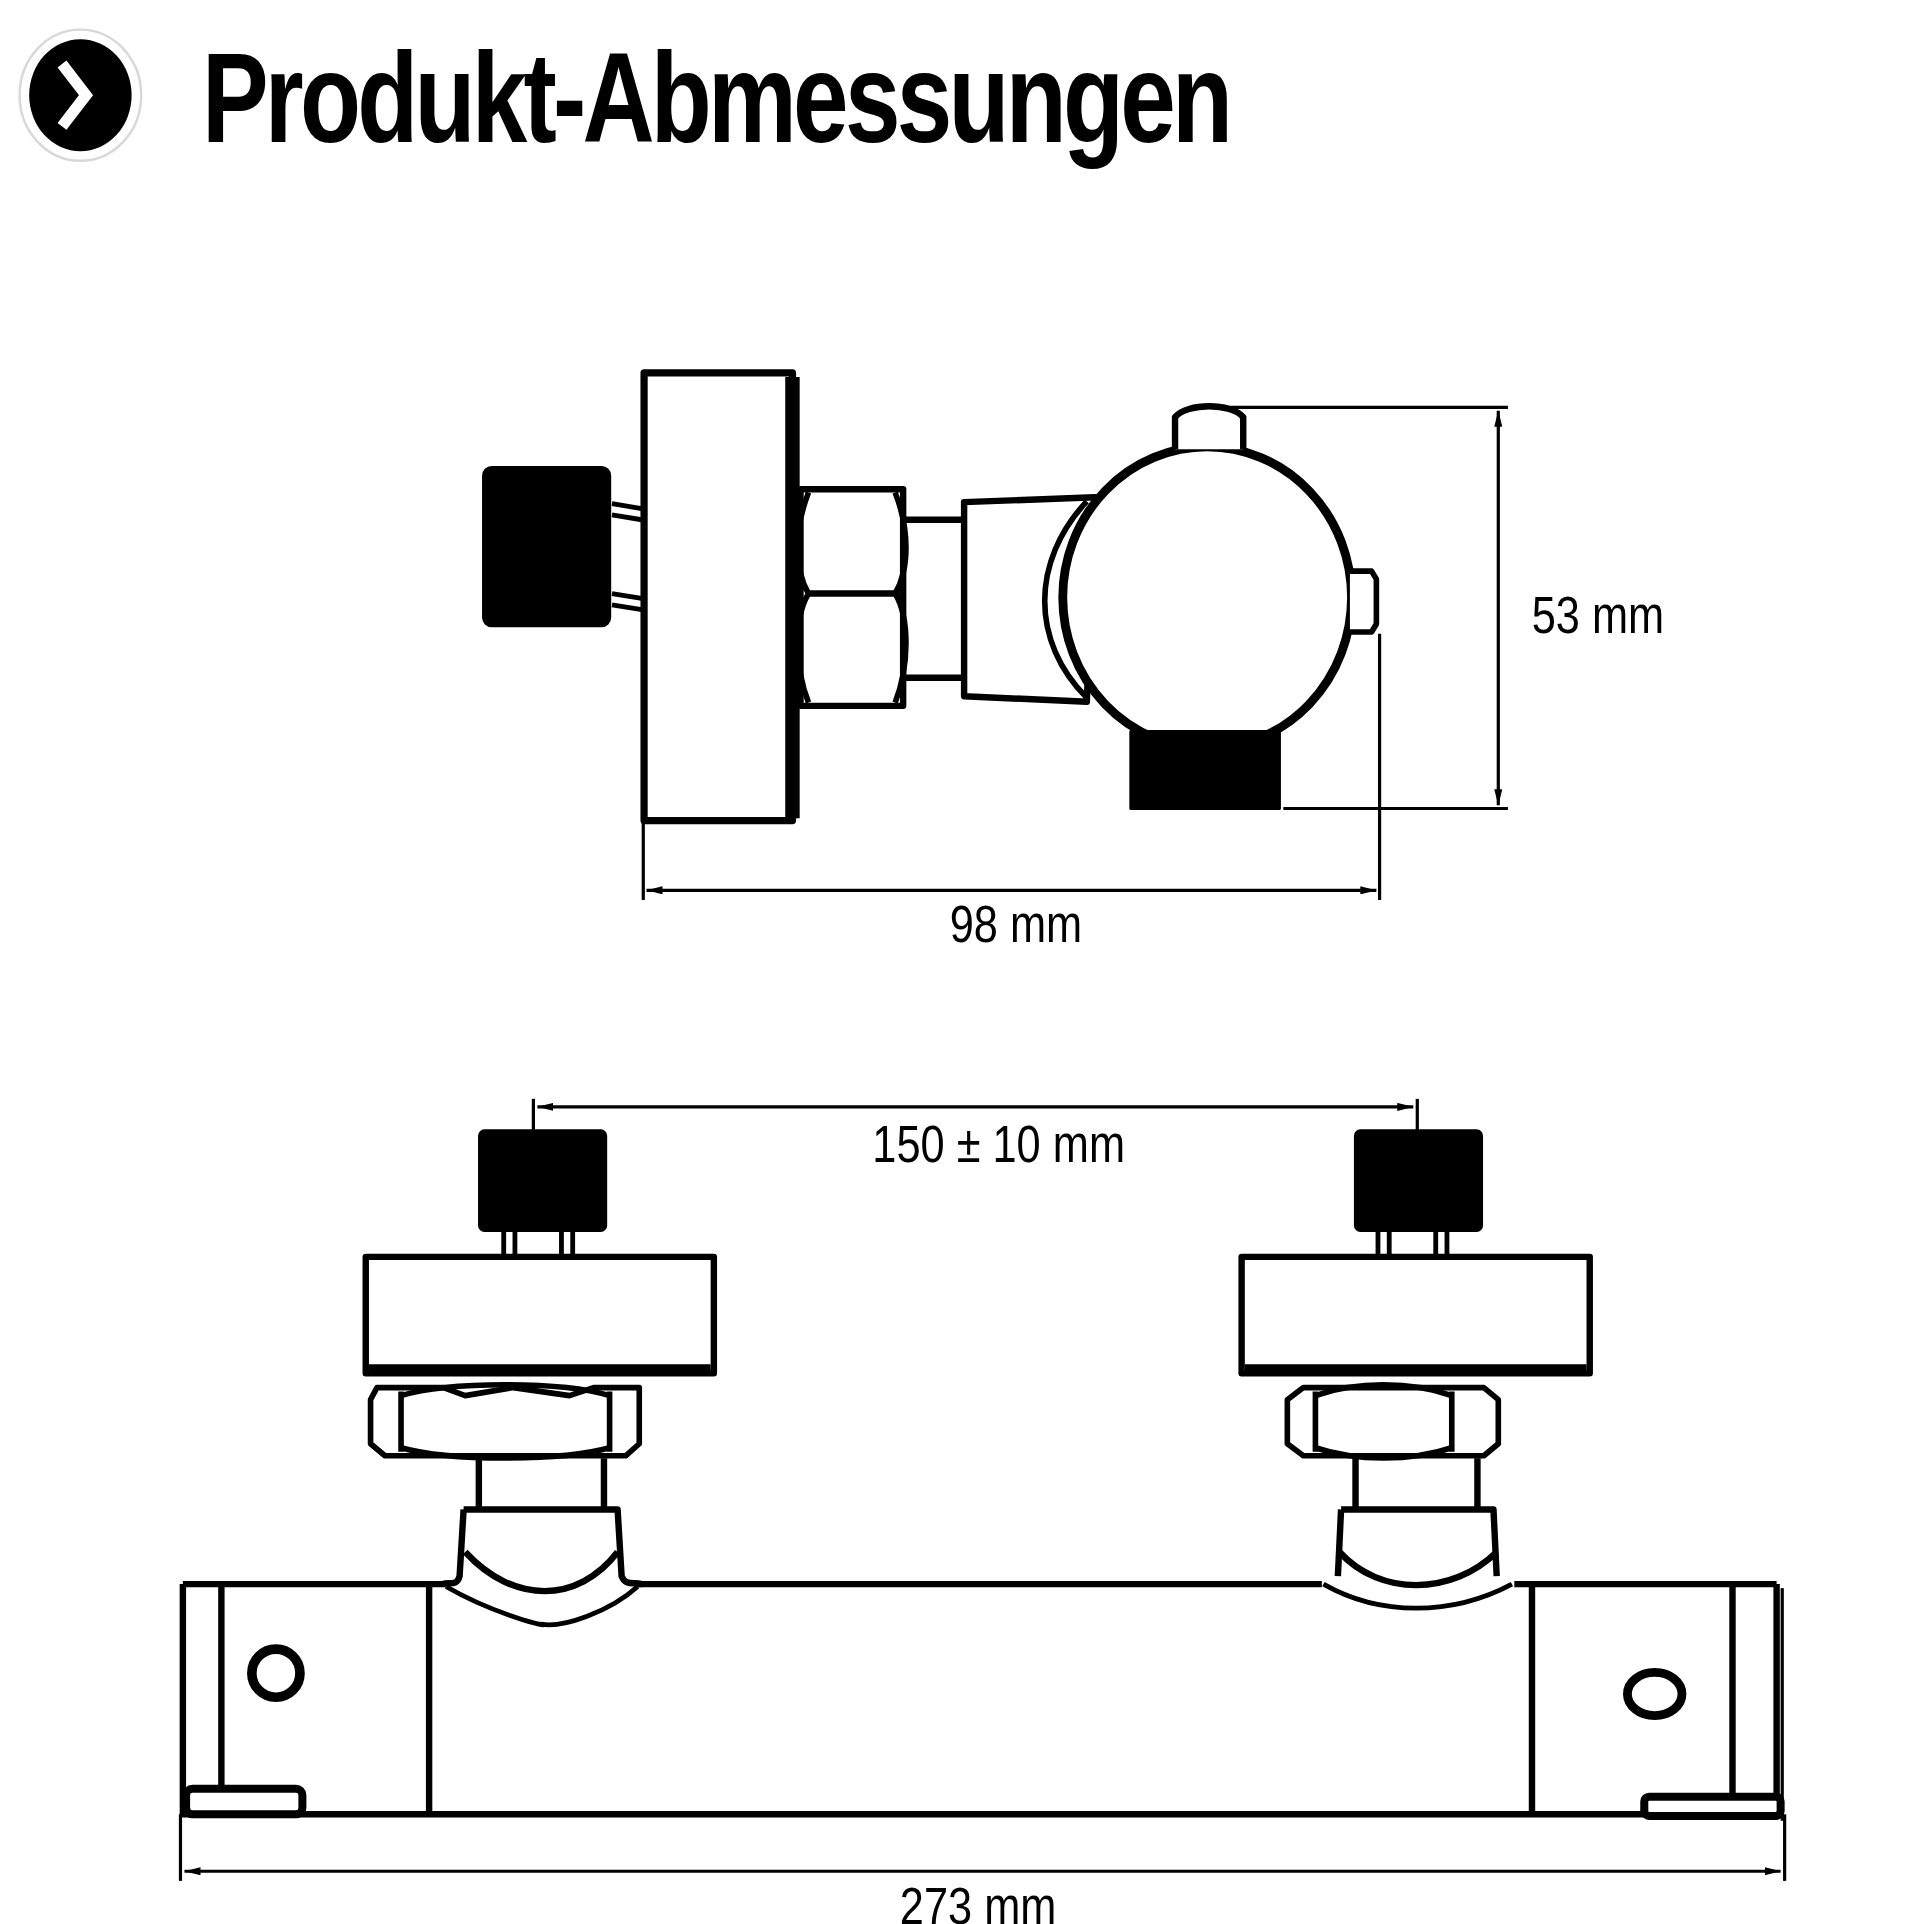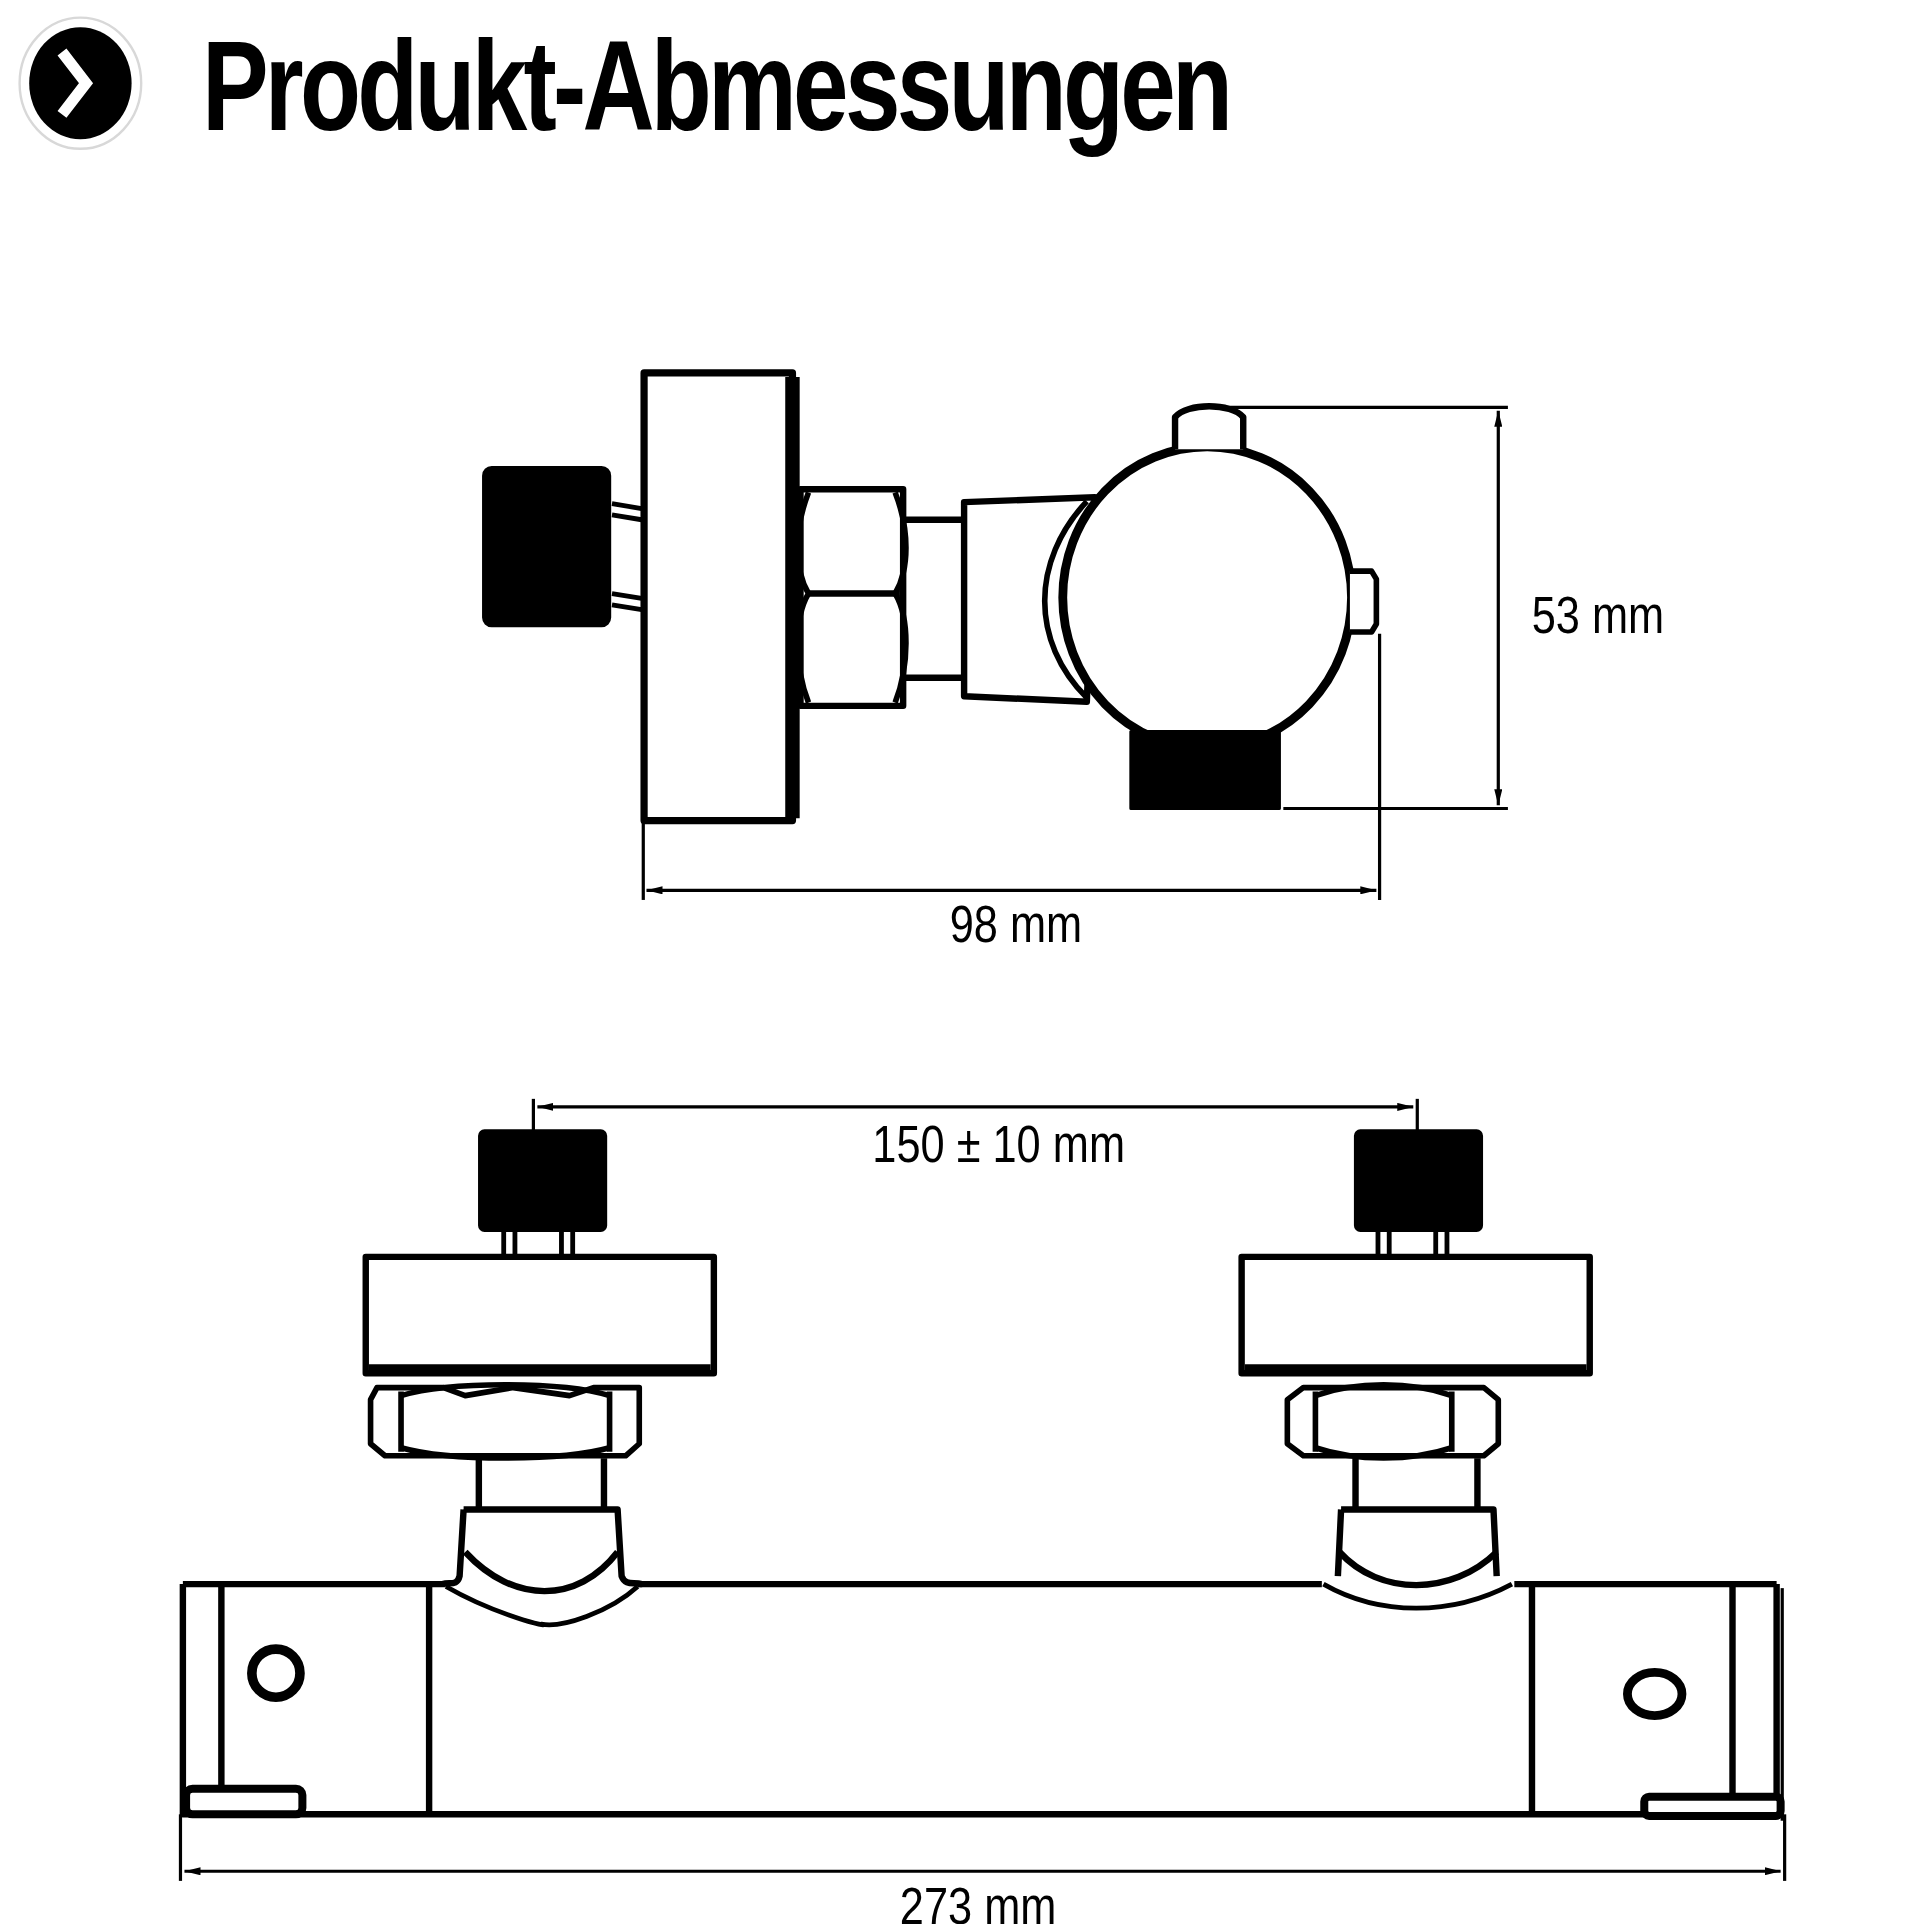--- a/index.html
+++ b/index.html
@@ -4,7 +4,7 @@
 <style>
   html, body { margin: 0; padding: 0; background: #ffffff; }
   body { width: 1925px; height: 1925px; position: relative; overflow: hidden; font-family: "Liberation Sans", sans-serif; }
-  .header { position: absolute; left: 0; top: 0; width: 1720px; height: 176px; }
+  .header { position: absolute; left: 0; top: 12px; width: 1720px; height: 176px; }
   .icon-wrap { position: absolute; left: 17.6px; top: 16px; width: 128px; height: 136px; }
   .title { position: absolute; left: 202px; top: 17.6px; font-family: "Liberation Sans", sans-serif; font-weight: bold; font-size: 128px; line-height: 136px; color: #000; letter-spacing: -4.8px; transform: scaleX(0.78); transform-origin: left top; white-space: nowrap; }
   svg.drawing { position: absolute; left: 0; top: 0; }

